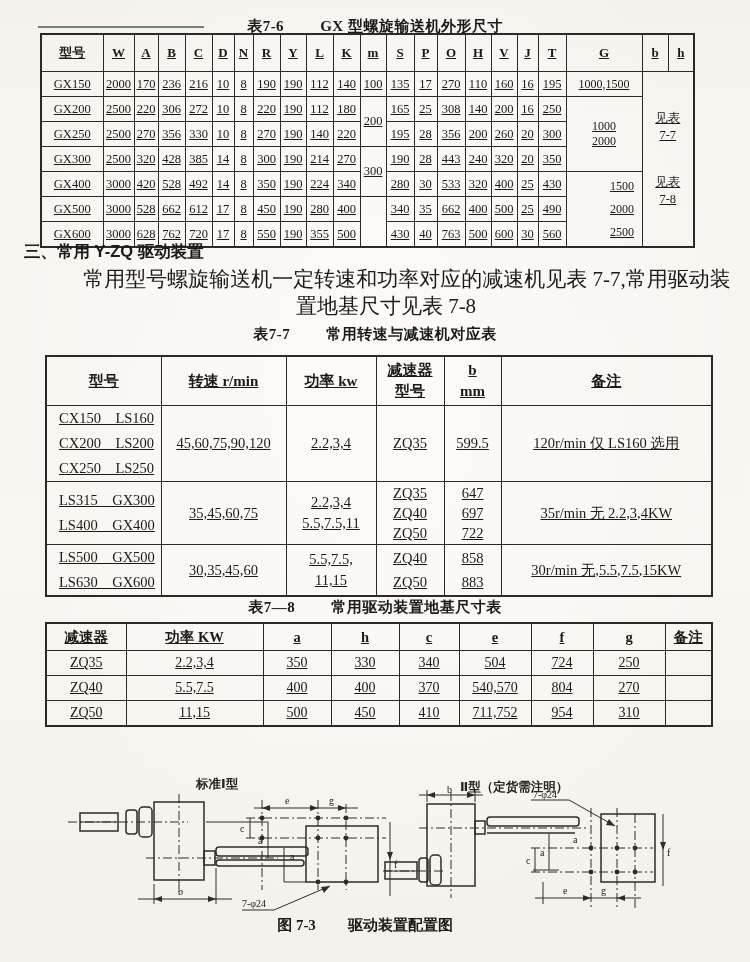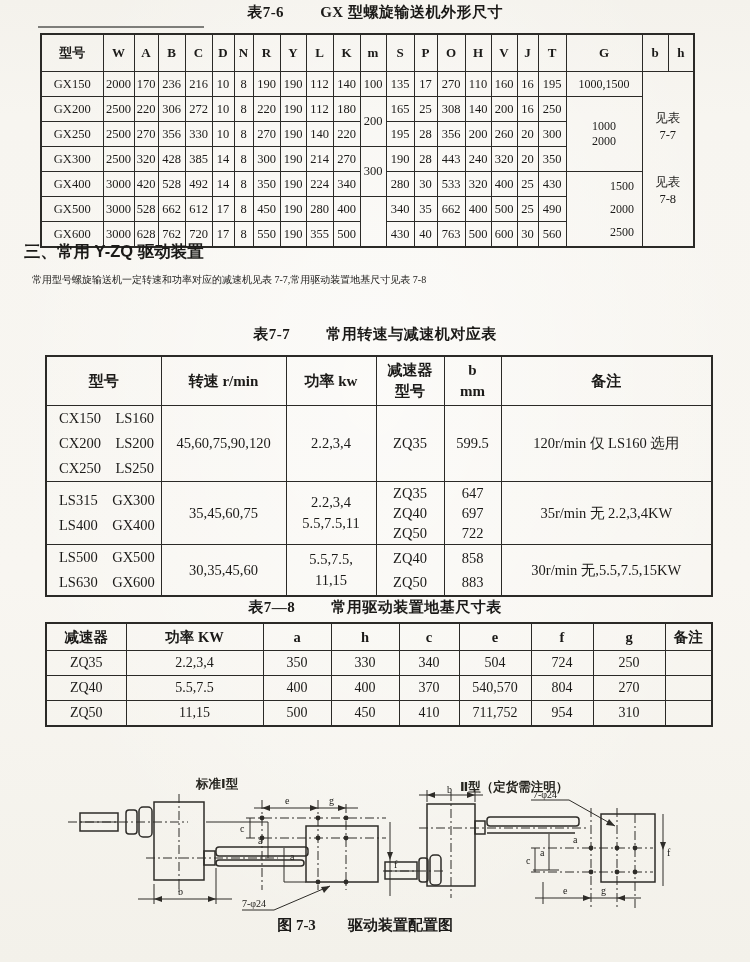--- a/index.html
+++ b/index.html
@@ -77,7 +77,7 @@
 
   <div class="artifact-line"></div>
 
-  <div class="t-title" style="top:3px;text-align:center;">
+  <div class="t-title" style="top:17px;text-align:center;">
     <span class="lbl">表7-6</span><span>GX 型螺旋输送机外形尺寸</span>
   </div>
 

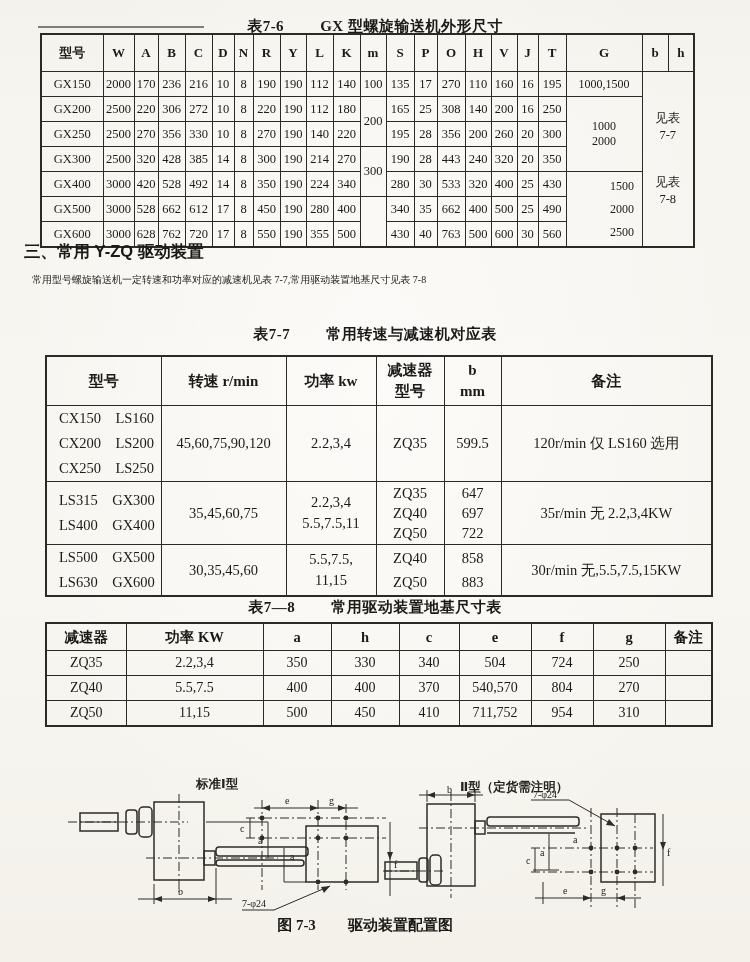--- a/index.html
+++ b/index.html
@@ -20,7 +20,7 @@
   .t-title{position:absolute;left:0;width:750px;text-align:center;font-weight:bold;font-size:15px;letter-spacing:.5px;}
   .t-title .lbl{margin-right:36px;}
 
-  table{position:absolute;border-collapse:collapse;table-layout:fixed;}
+  table{position:absolute;border-collapse:collapse;table-layout:fixed;text-decoration:underline;}
   td,th{border:1.5px solid #2b2a27;text-align:center;vertical-align:middle;padding:0;overflow:hidden;font-weight:normal;}
   table{border:2px solid #2b2a27;}
   .pre{white-space:pre-line;}

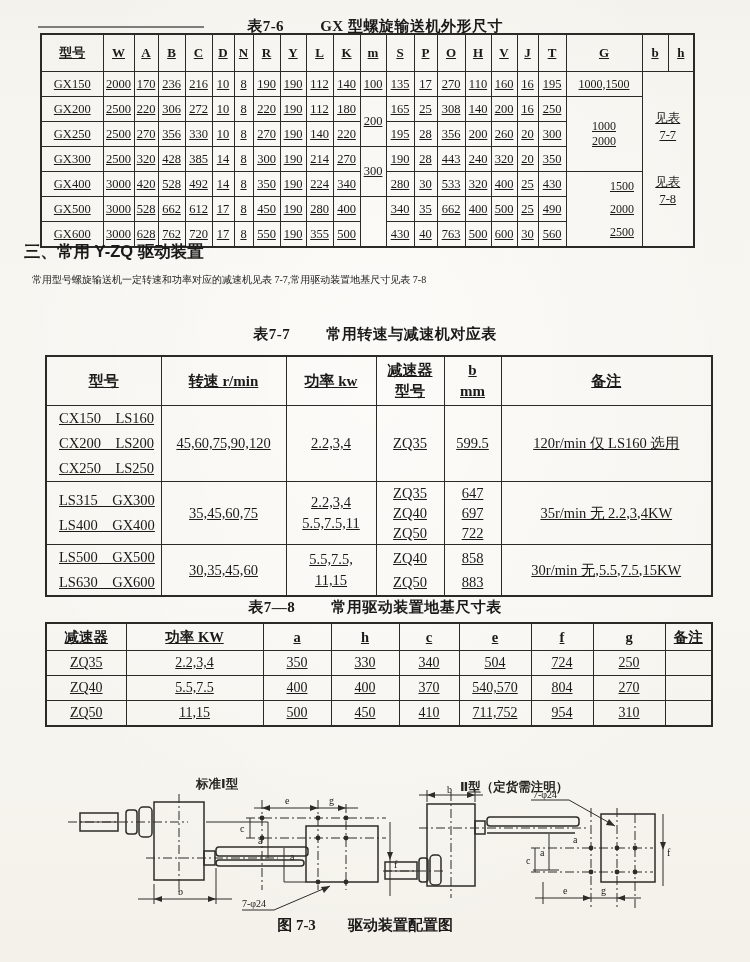--- a/index.html
+++ b/index.html
@@ -35,7 +35,7 @@
 
   
   .heading{position:absolute;left:24px;top:241px;font-family:"Liberation Sans","DejaVu Sans",sans-serif;font-weight:bold;font-size:16.5px;}
-  .para{position:absolute;left:12px;top:266px;width:708px;font-size:10px;line-height:27px;}
+  .para{position:absolute;left:32px;top:266px;width:708px;font-size:21px;line-height:27px;text-align:center;}
   .para .l1{text-indent:2em;}
 
   

